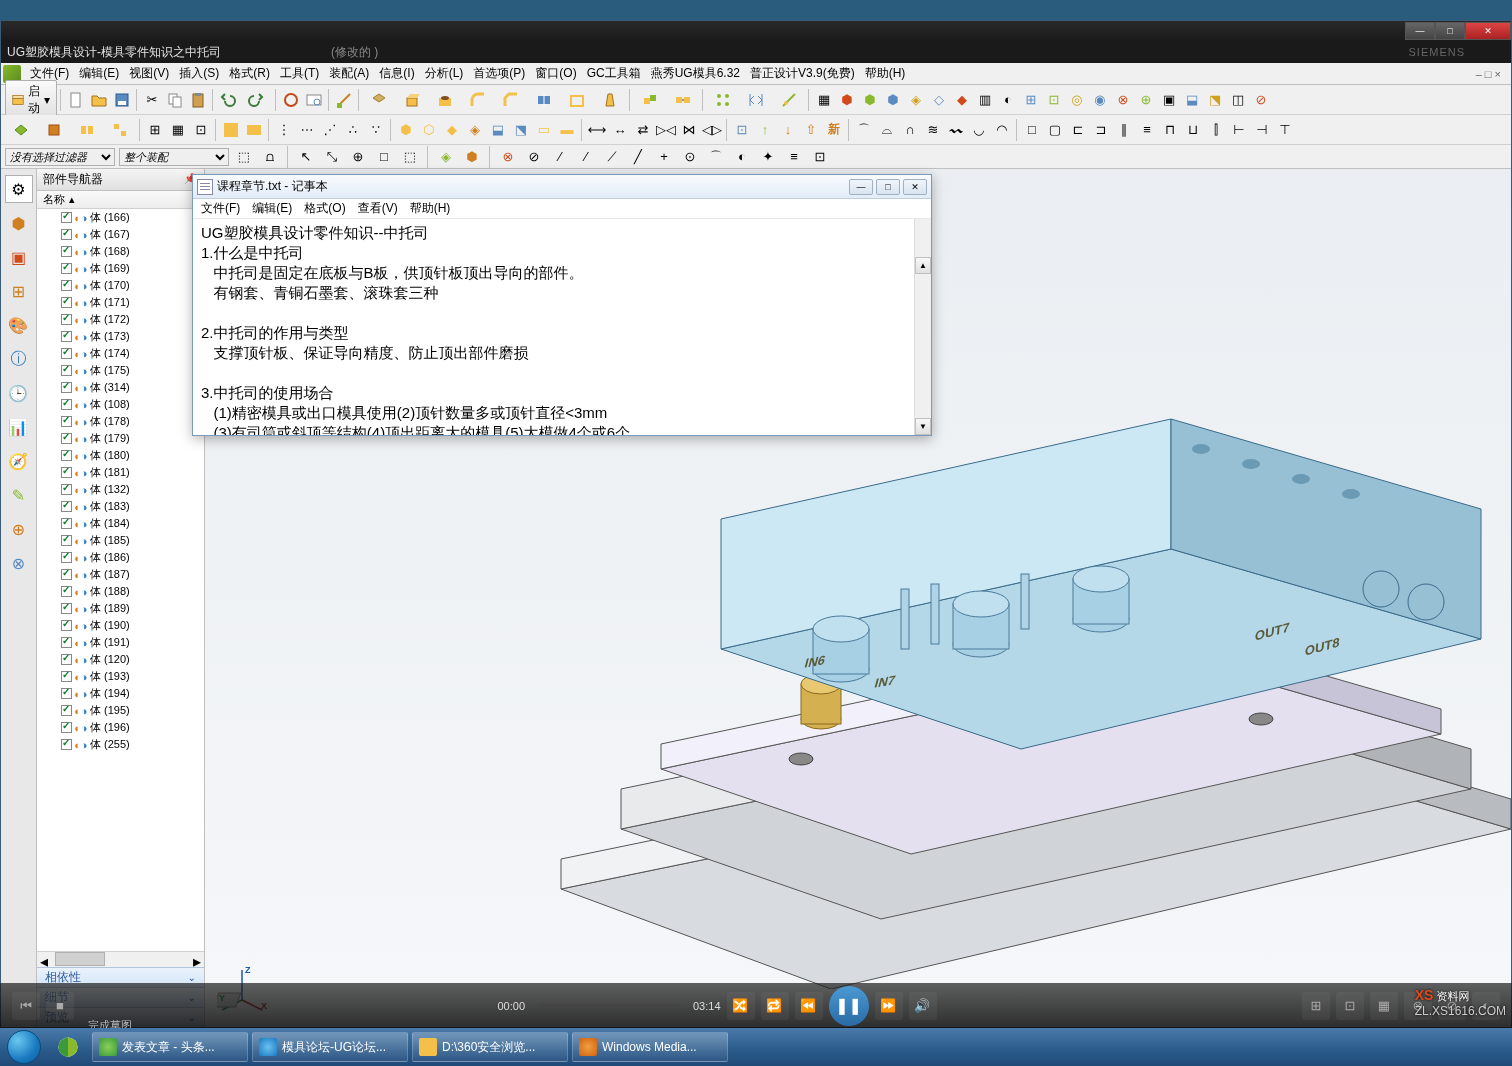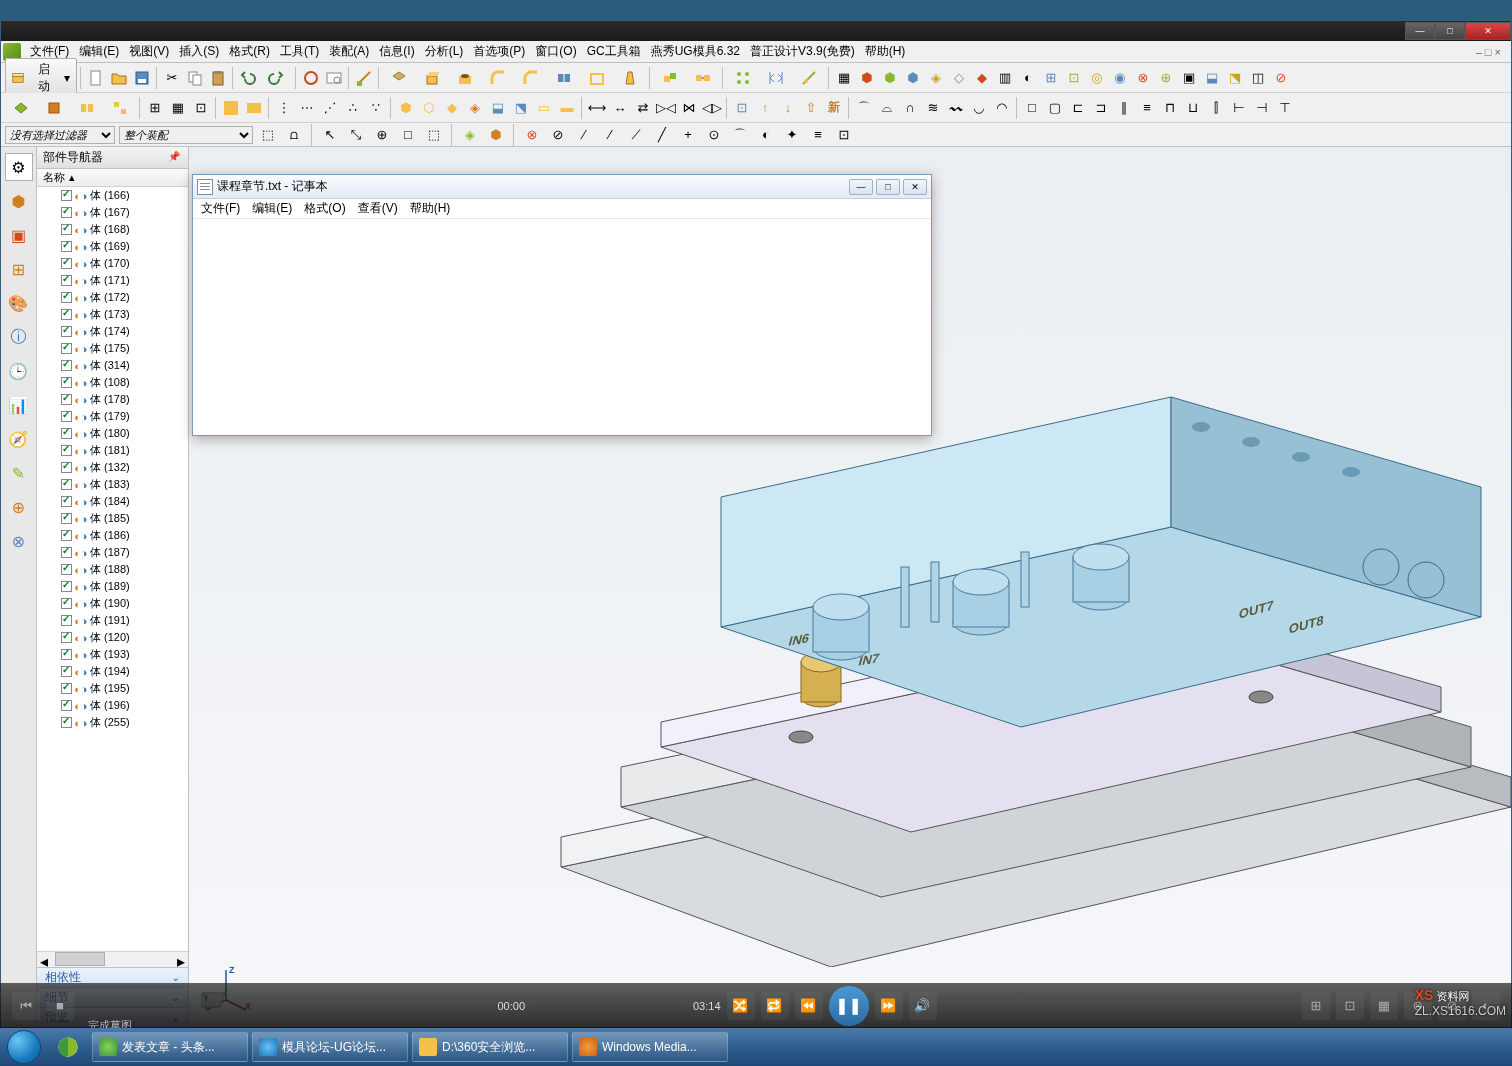--- a/index.html
+++ b/index.html
@@ -134,6 +134,11 @@
     </div>
   </div>
 
+  <div class="app-titlebar">
+    <span>UG塑胶模具设计-模具零件知识之中托司</span>
+    <span class="modified">(修改的 )</span>
+    <span class="siemens">SIEMENS</span>
+  </div>
 
   <div class="menubar">
     <div class="nx-logo"></div>

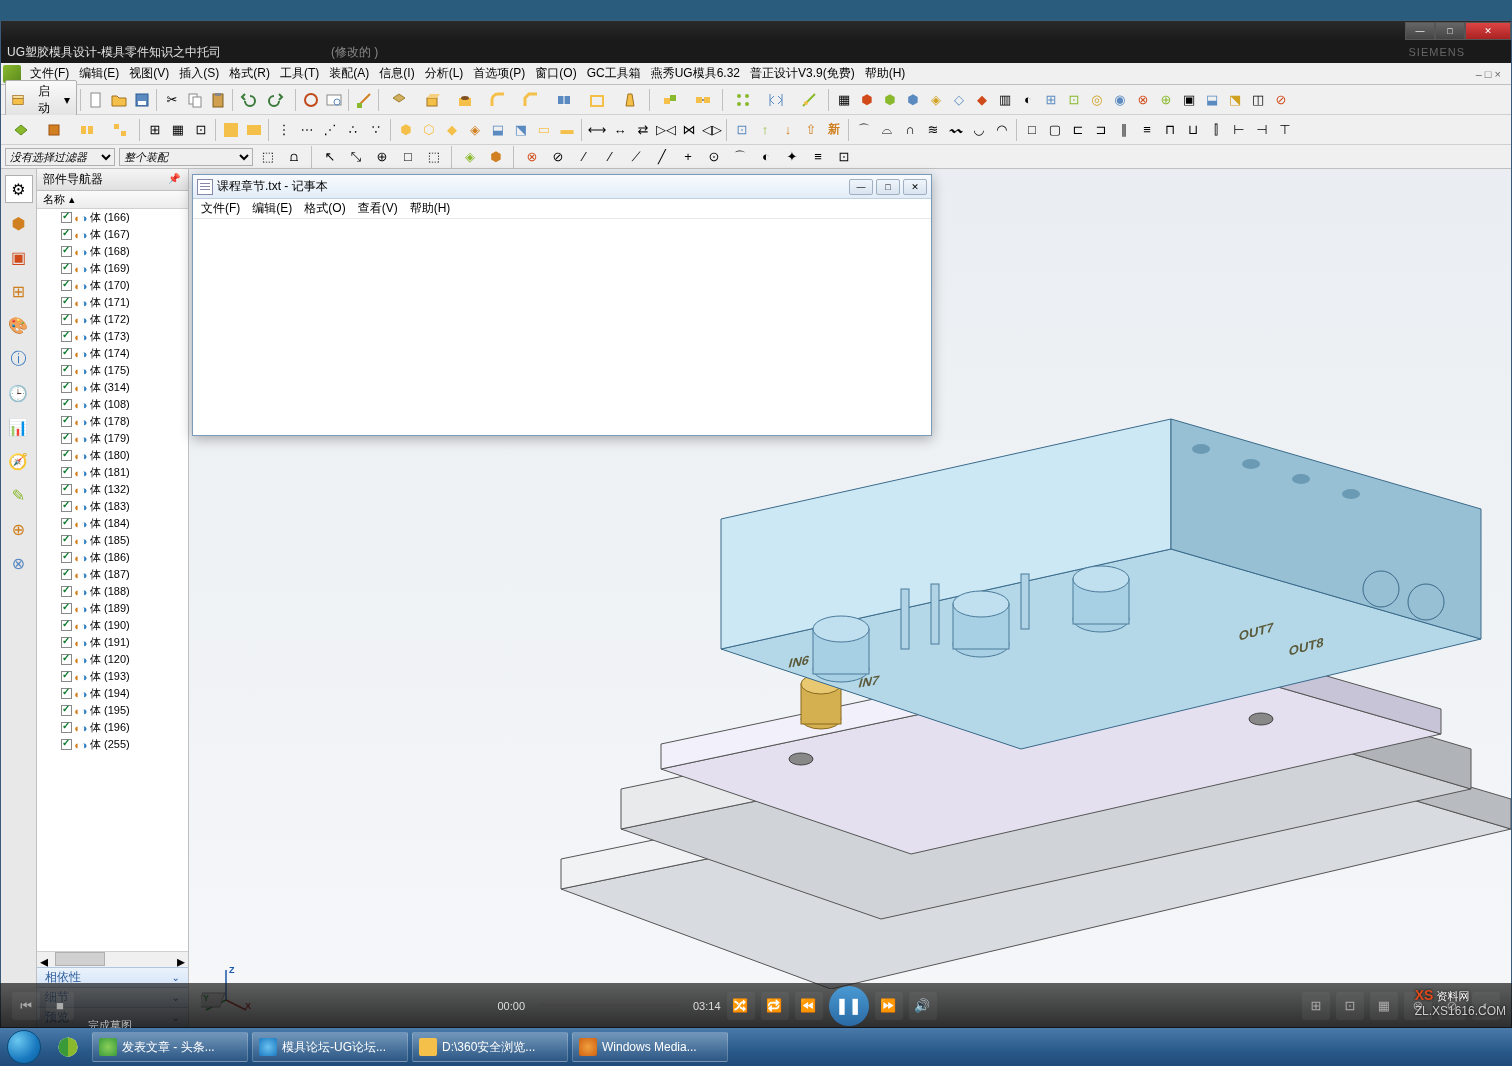--- a/index.html
+++ b/index.html
@@ -35,7 +35,7 @@
 .tbtn.wd { width: 32px; }
 .tsep { width: 2px; height: 22px; border-left: 1px solid #c0c0c0; margin: 0 2px; }
 .tbtn.txt { width: auto; padding: 0 4px; font-size: 12px; }
-.start-btn { padding: 2px 6px; font-size: 12px; background: linear-gradient(#fafafa, #e0e0e0); border: 1px solid #b0b0b0; border-radius: 2px; cursor: pointer; display: flex; align-items: center; gap: 14px; }
+.start-btn { padding: 2px 6px; font-size: 12px; background: linear-gradient(#fafafa, #e0e0e0); border: 1px solid #b0b0b0; border-radius: 2px; cursor: pointer; display: flex; align-items: center; gap: 4px; }
 
 
 .filter-row { height: 24px; background: #f0f0f0; border-bottom: 1px solid #c0c0c0; display: flex; align-items: center; padding: 0 4px; gap: 4px; font-size: 11px; }

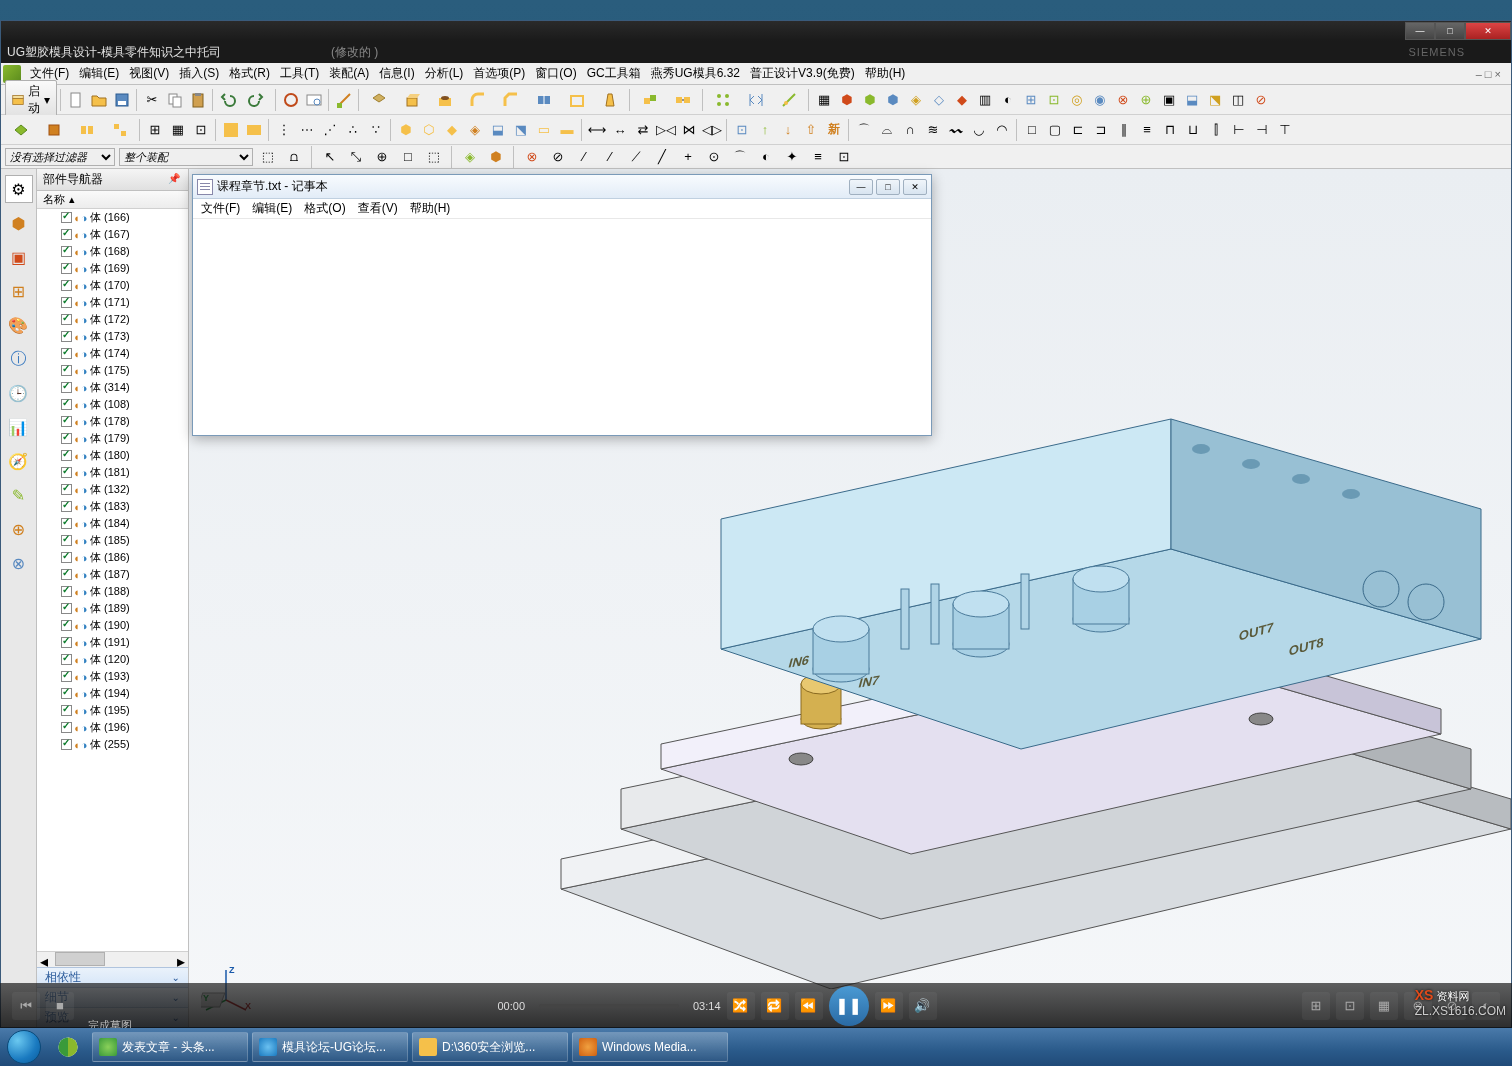--- a/index.html
+++ b/index.html
@@ -476,7 +476,7 @@
 
   <div class="filter-row">
     <select style="width:110px"><option>没有选择过滤器</option></select>
-    <select style="width:134px"><option>整个装配</option></select>
+    <select style="width:110px"><option>整个装配</option></select>
     <div class="tbtn">⬚</div>
     <div class="tbtn">⩍</div>
     <div class="tsep"></div>

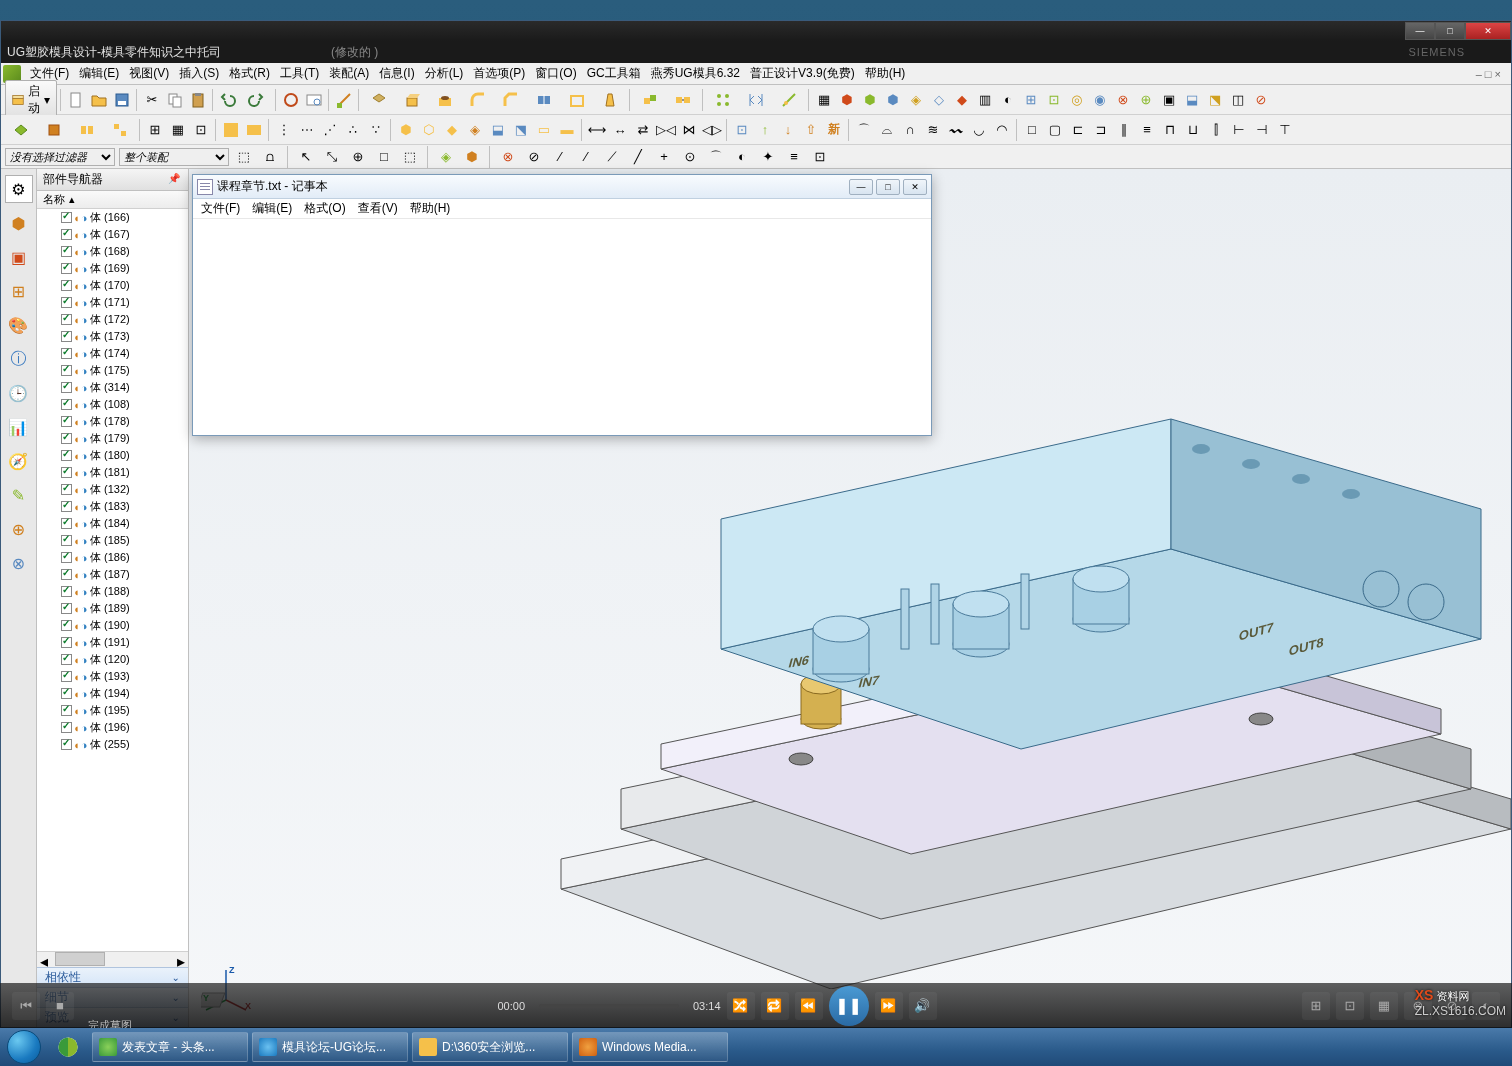--- a/index.html
+++ b/index.html
@@ -50,7 +50,7 @@
 .rtab.active { background: #fff; border-color: #b0b0b0; }
 
 
-.nav-panel { width: 152px; background: #fff; border-right: 1px solid #c0c0c0; display: flex; flex-direction: column; }
+.nav-panel { width: 168px; background: #fff; border-right: 1px solid #c0c0c0; display: flex; flex-direction: column; }
 .nav-header { height: 22px; background: linear-gradient(#f5f5f5, #e0e0e0); border-bottom: 1px solid #c0c0c0; font-size: 12px; padding: 3px 6px; display: flex; align-items: center; }
 .nav-pin { width: 14px; height: 14px; margin-left: auto; font-size: 10px; }
 .nav-colhead { height: 18px; background: linear-gradient(#fafafa, #ececec); border-bottom: 1px solid #d0d0d0; font-size: 11px; padding: 2px 6px; display: flex; align-items: center; gap: 4px; }

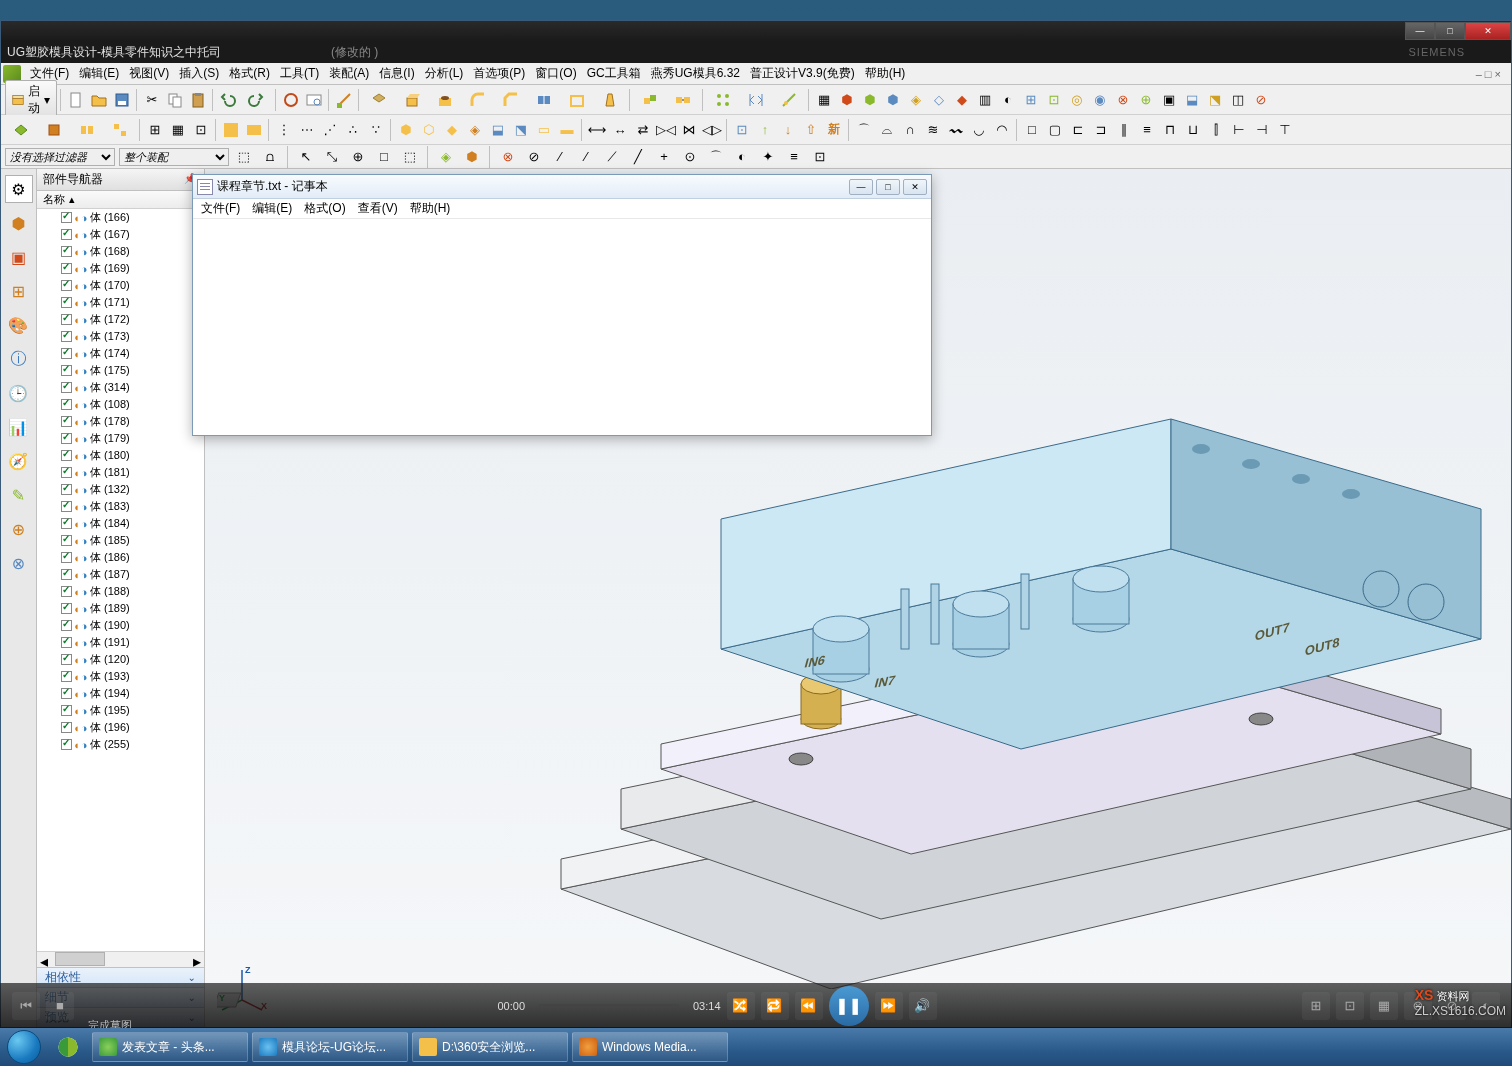--- a/index.html
+++ b/index.html
@@ -930,6 +930,22 @@
     <span>查看(V)</span>
     <span>帮助(H)</span>
   </div>
+  <div class="np-body"><span>UG塑胶模具设计零件知识--中托司
+1.什么是中托司
+   中托司是固定在底板与B板，供顶针板顶出导向的部件。
+   有钢套、青铜石墨套、滚珠套三种
+
+2.中托司的作用与类型
+   支撑顶针板、保证导向精度、防止顶出部件磨损
+
+3.中托司的使用场合
+   (1)精密模具或出口模具使用(2)顶针数量多或顶针直径&lt;3mm
+   (3)有司筒或斜顶等结构(4)顶出距离大的模具(5)大模做4个或6个</span>
+    <div class="np-scroll">
+      <div class="np-arrow">▲</div>
+      <div class="np-arrow bot">▼</div>
+    </div>
+  </div>
 </div>
 
 <div class="media-bar">

